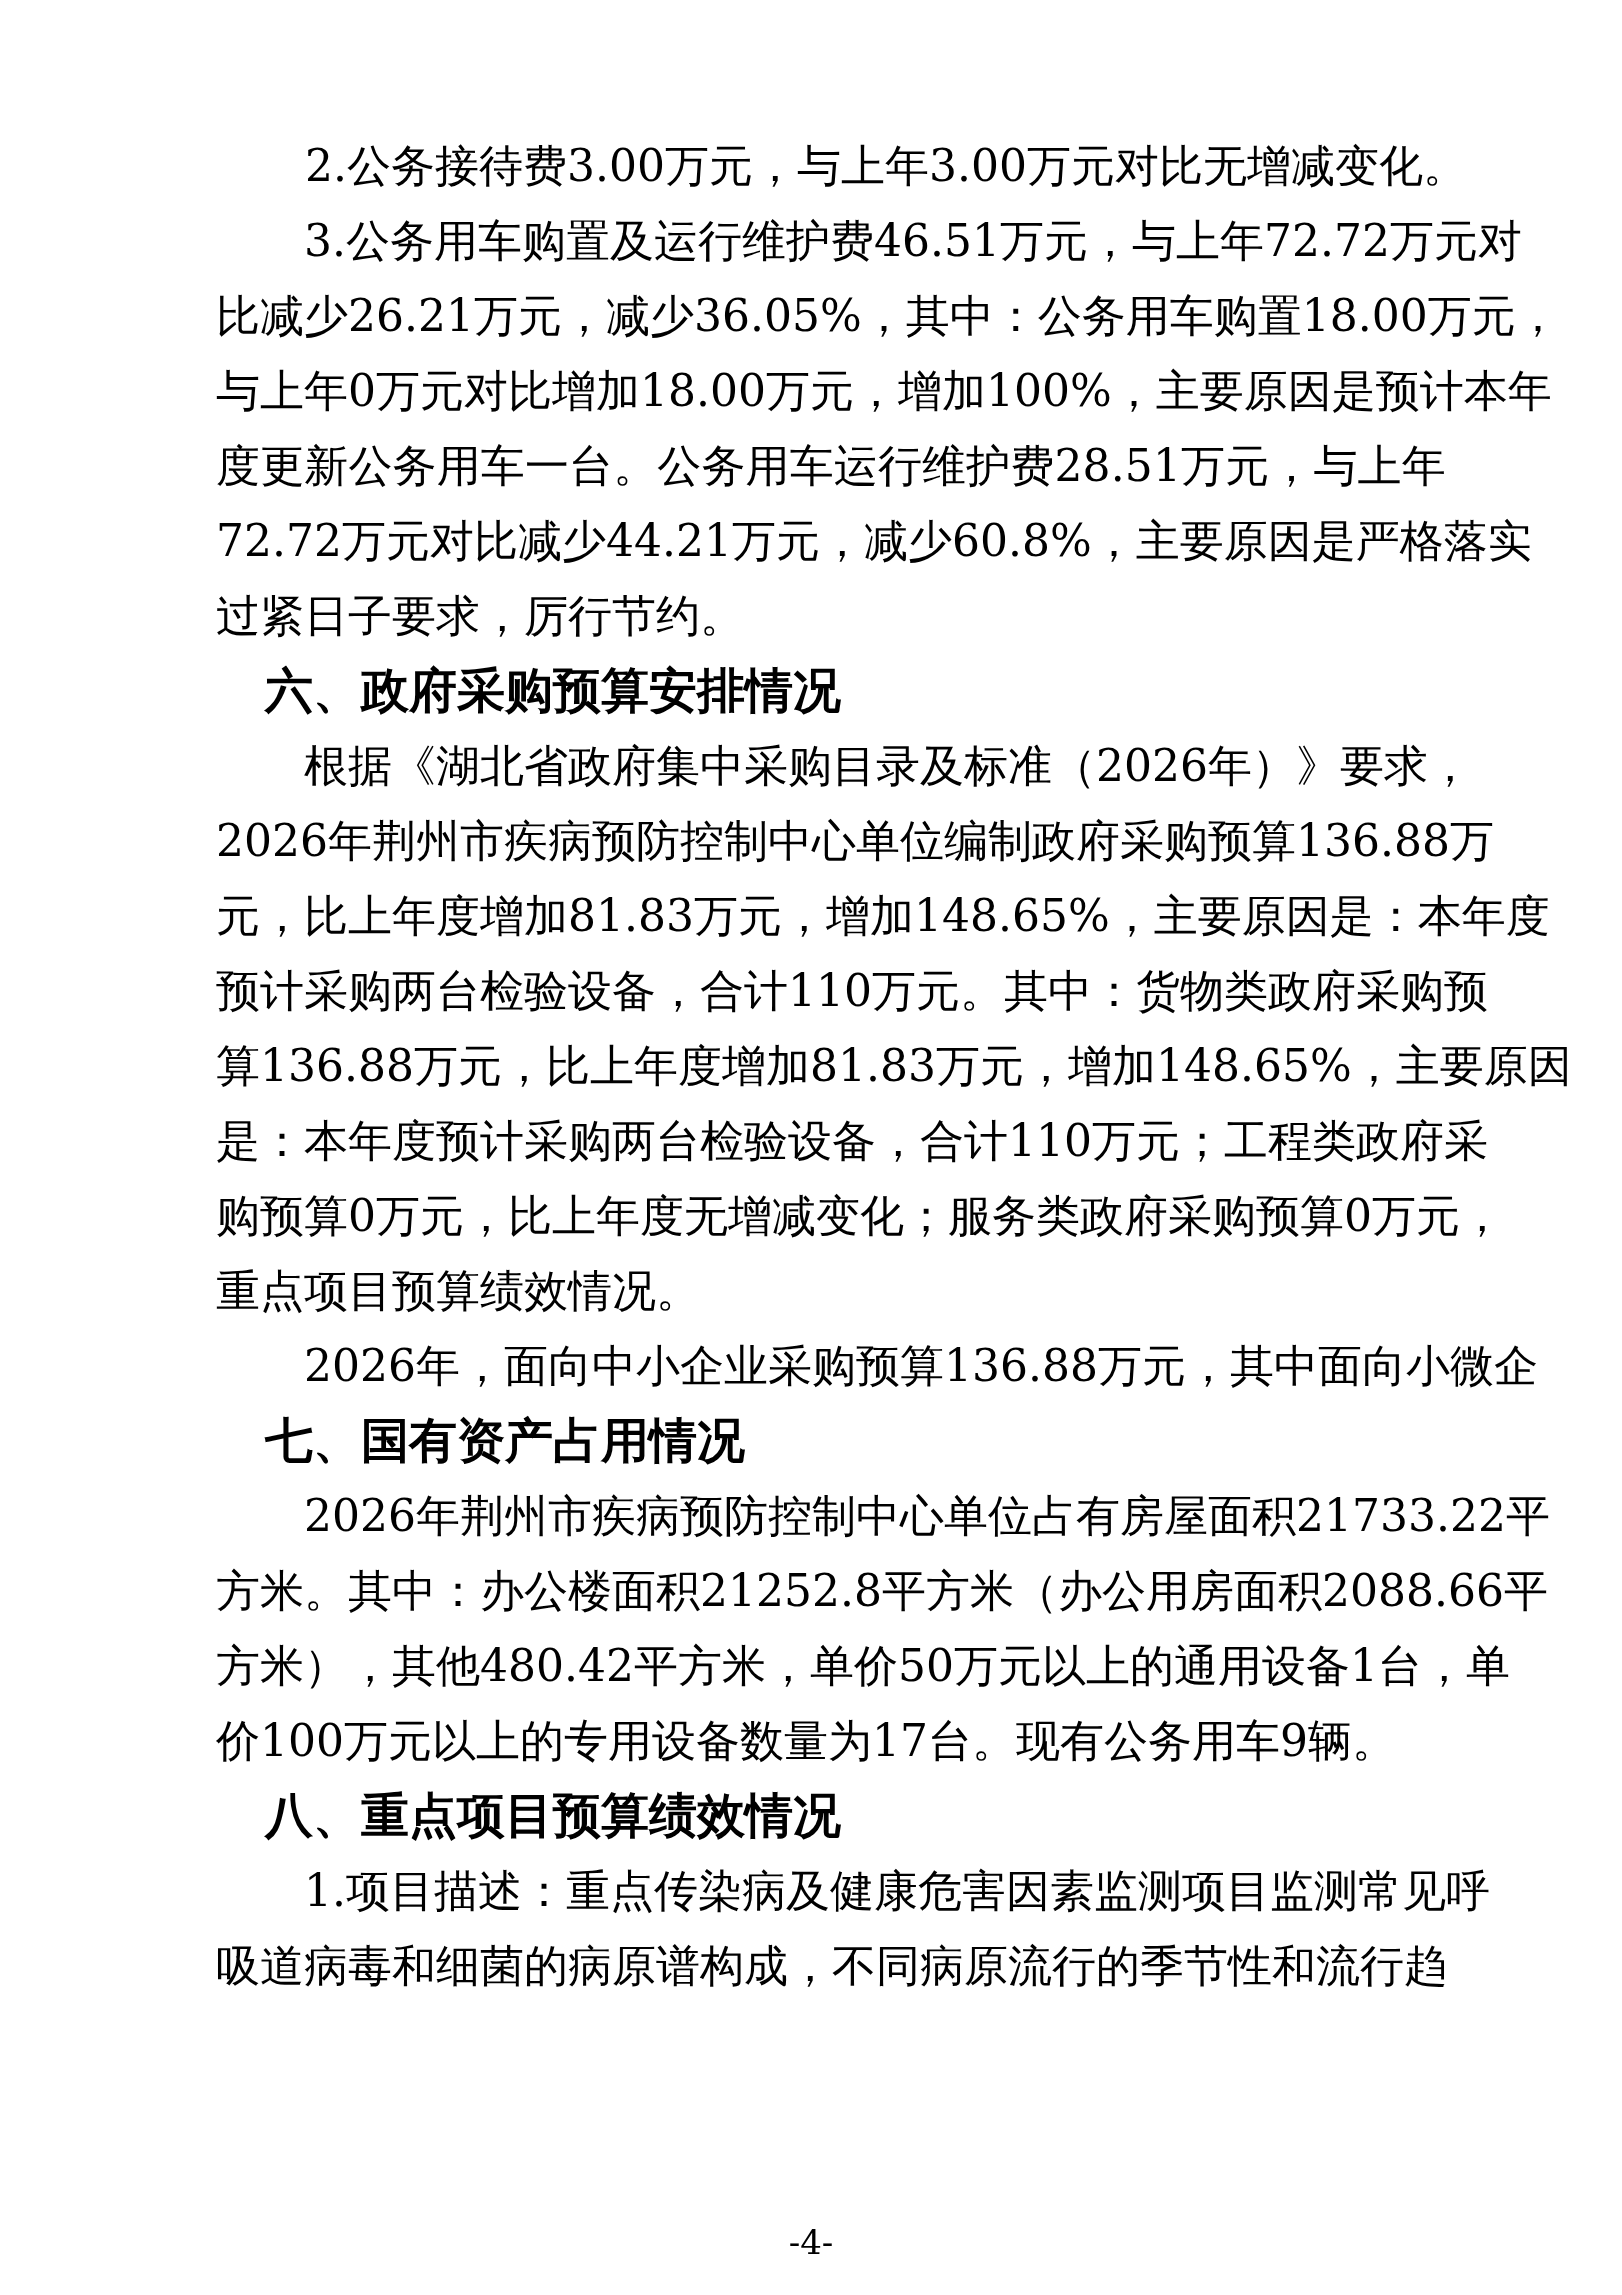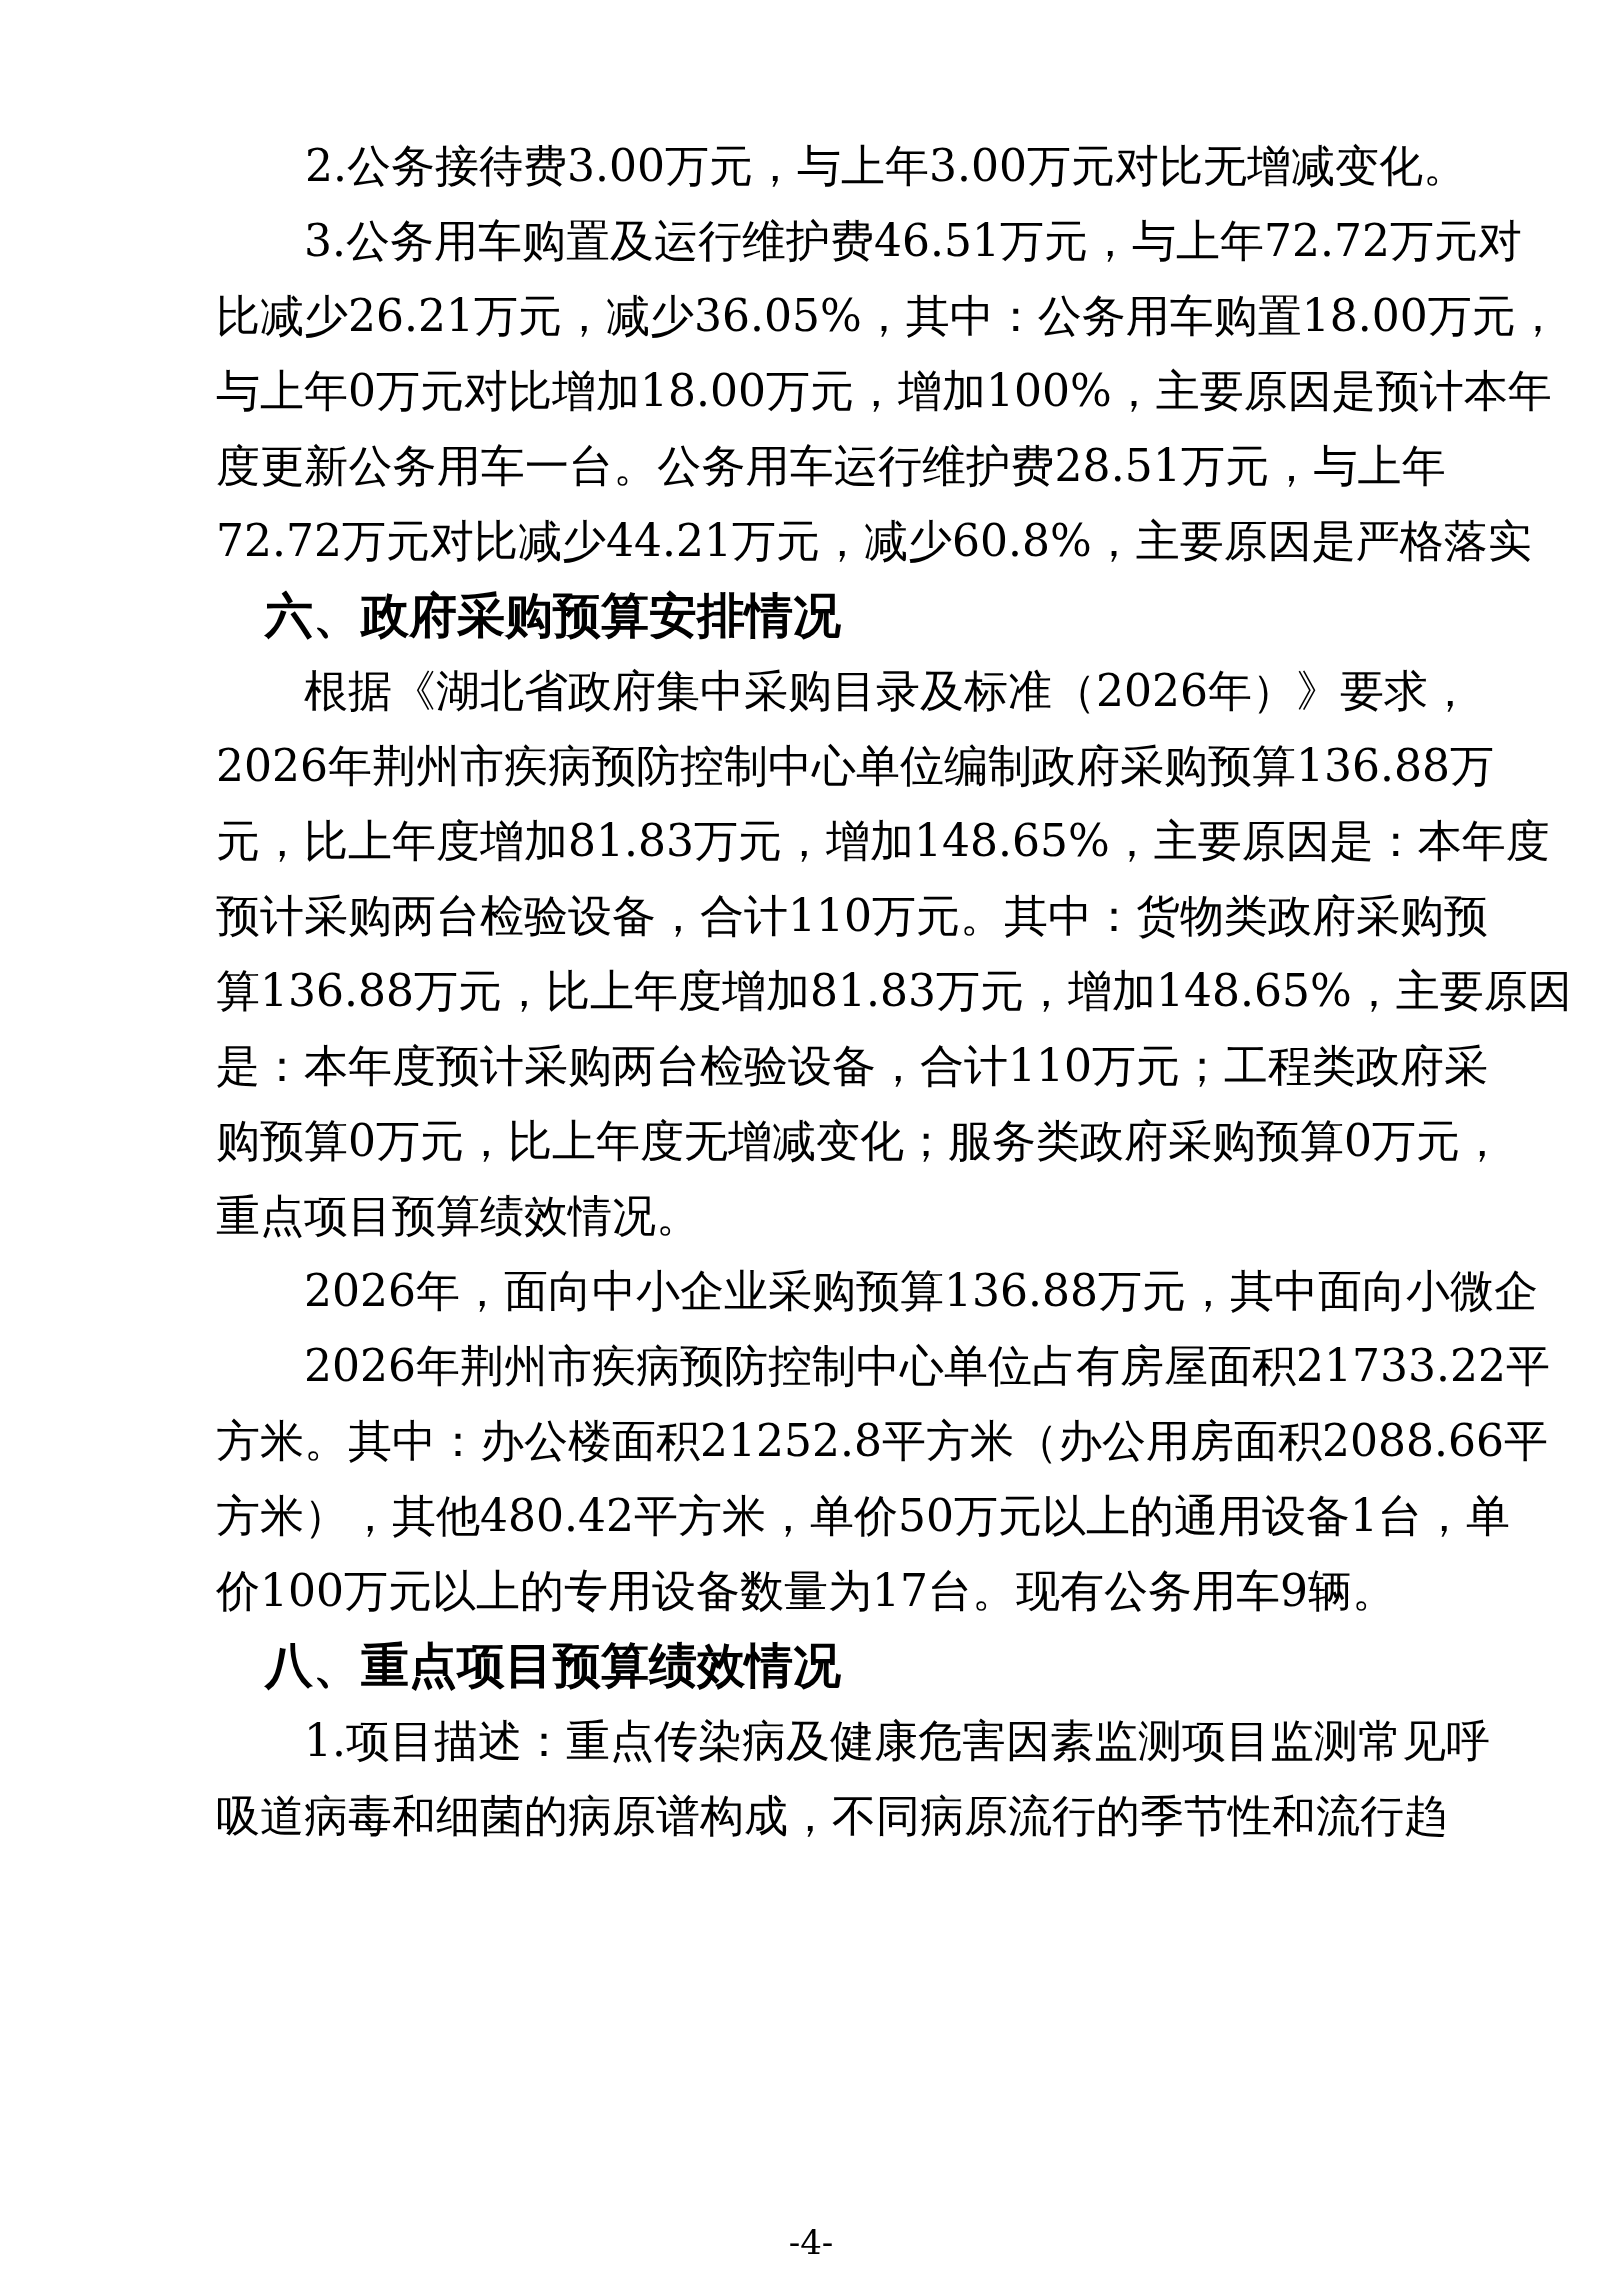--- a/index.html
+++ b/index.html
@@ -284,6 +284,7 @@
           <span>落</span>
           <span>实</span>
         </div>
+        <div class="line last">过紧日子要求，厉行节约。</div>
       </div>
       <div class="heading">六、政府采购预算安排情况</div>
       <div class="para">

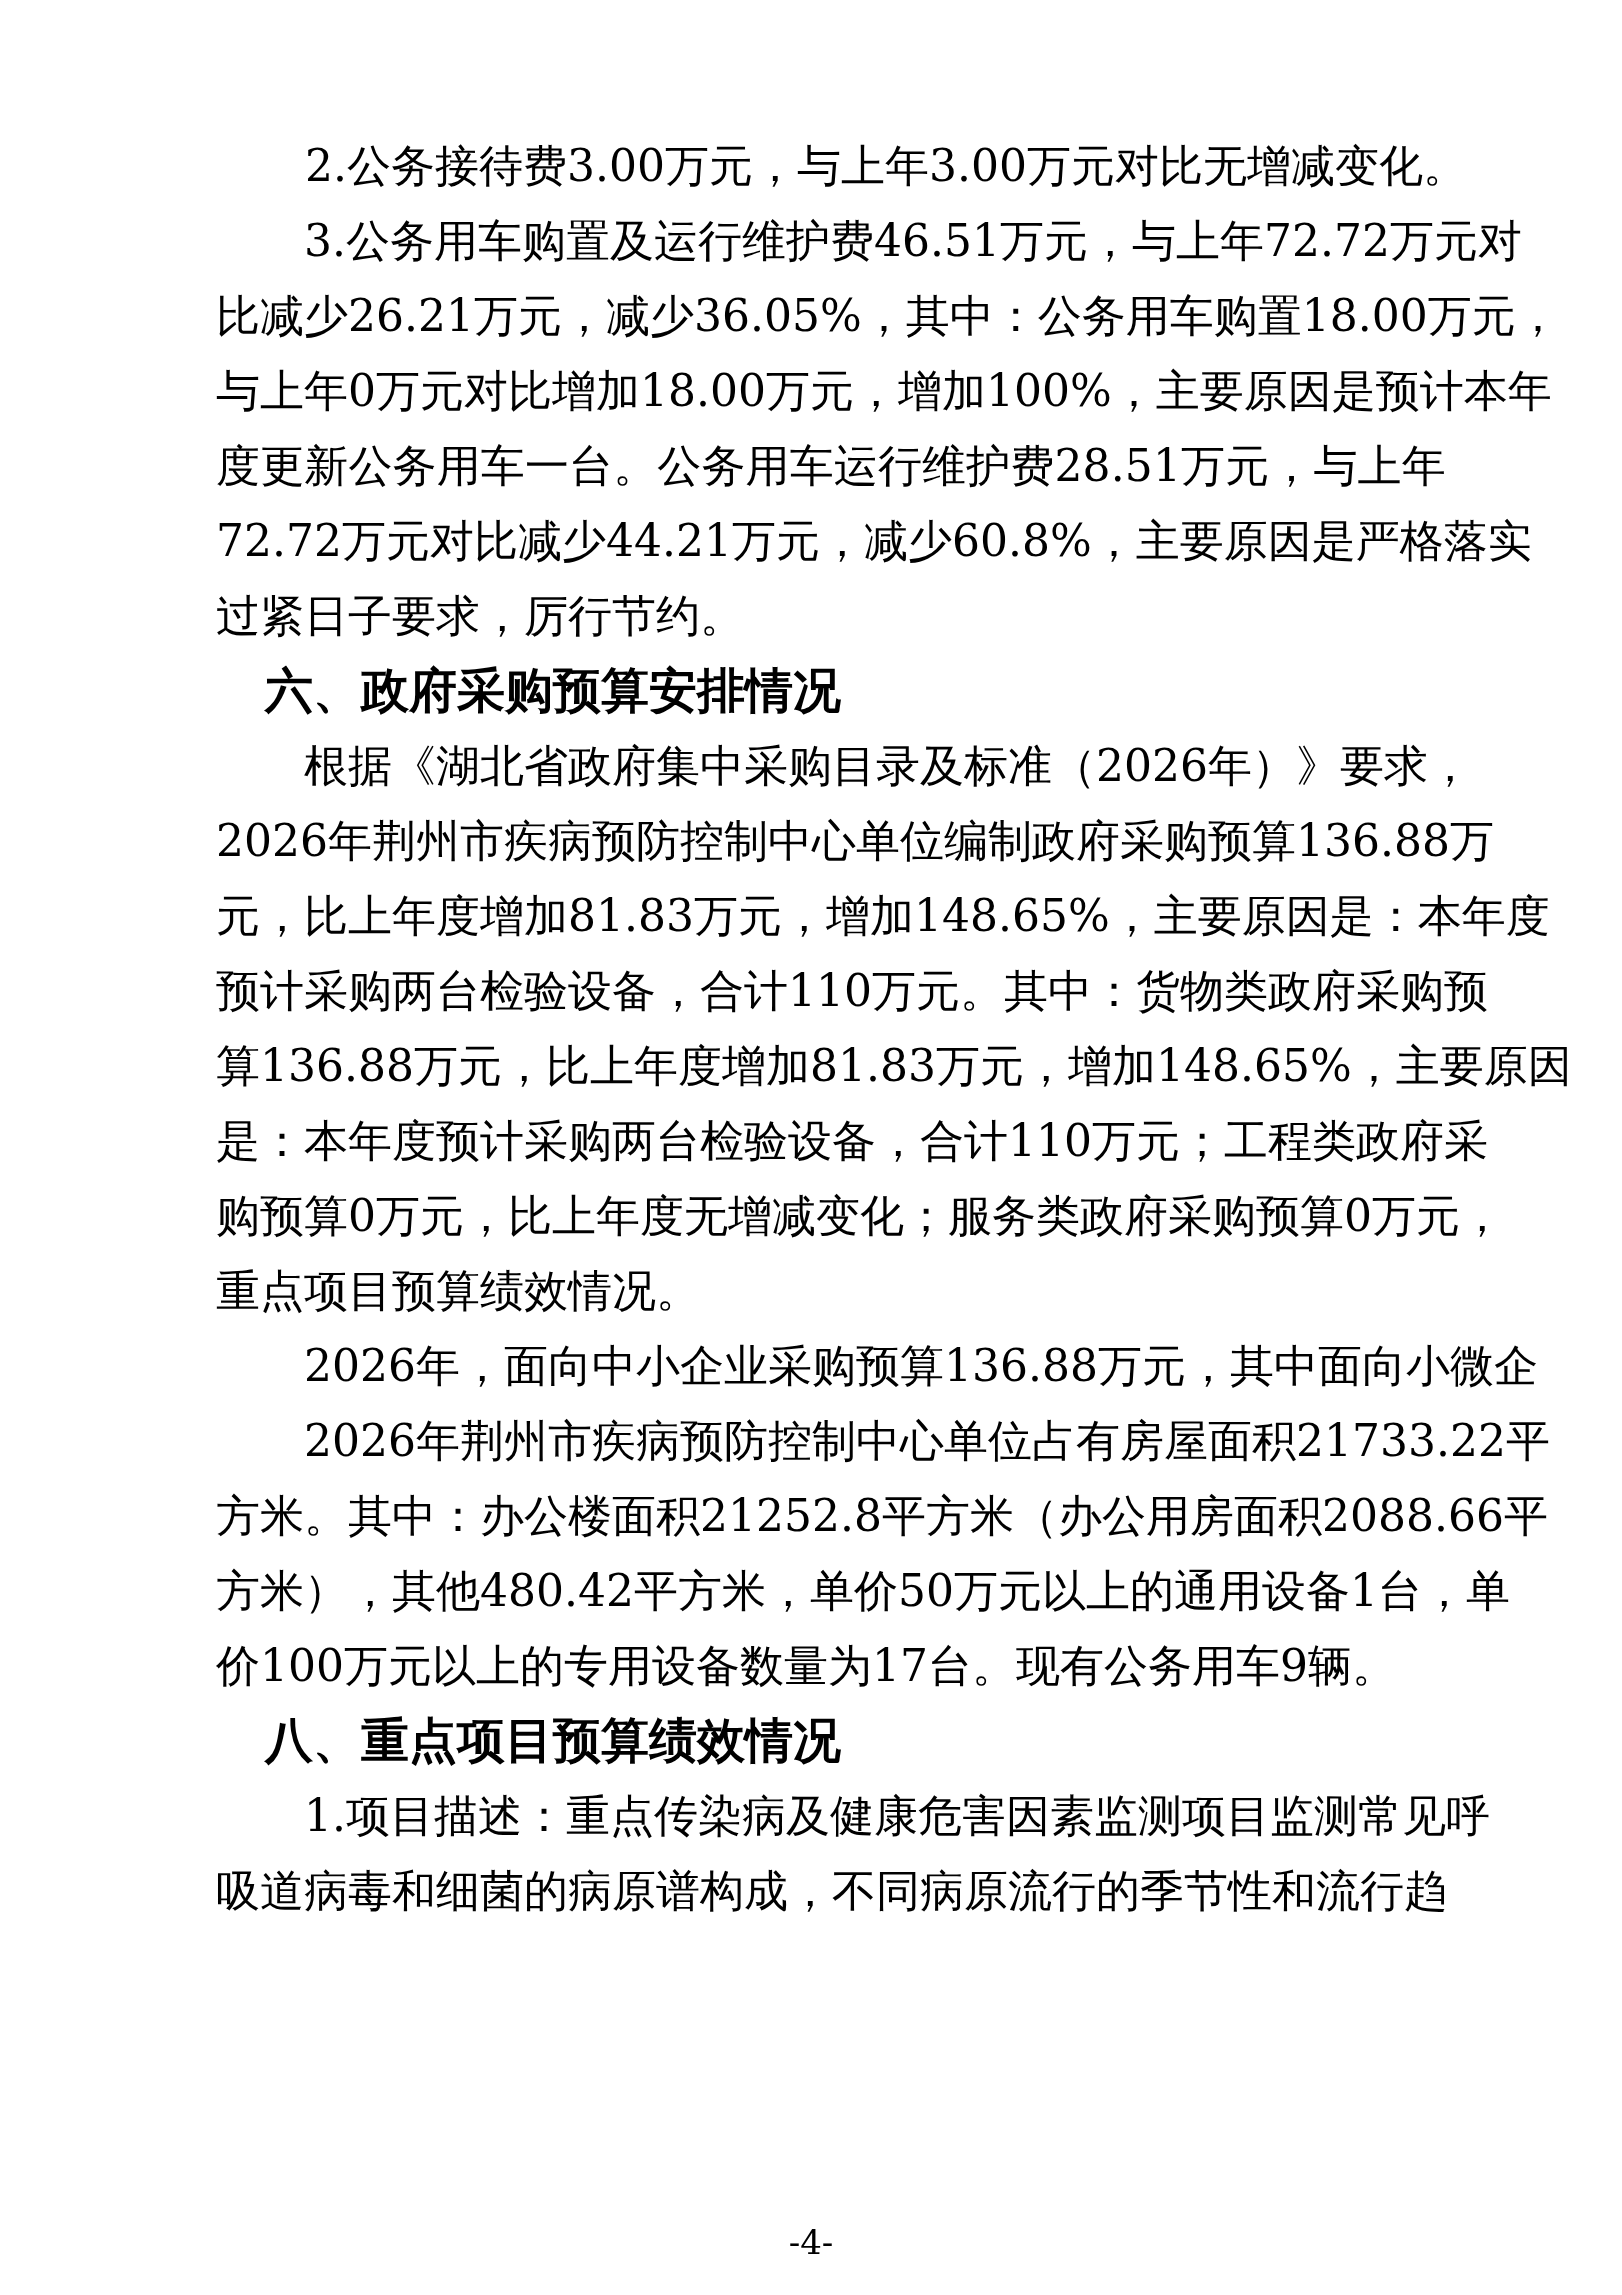--- a/index.html
+++ b/index.html
@@ -568,6 +568,7 @@
           <span>企</span>
         </div>
       </div>
+      <div class="heading">七、国有资产占用情况</div>
       <div class="para">
         <div class="line just">
           <span>　</span>

